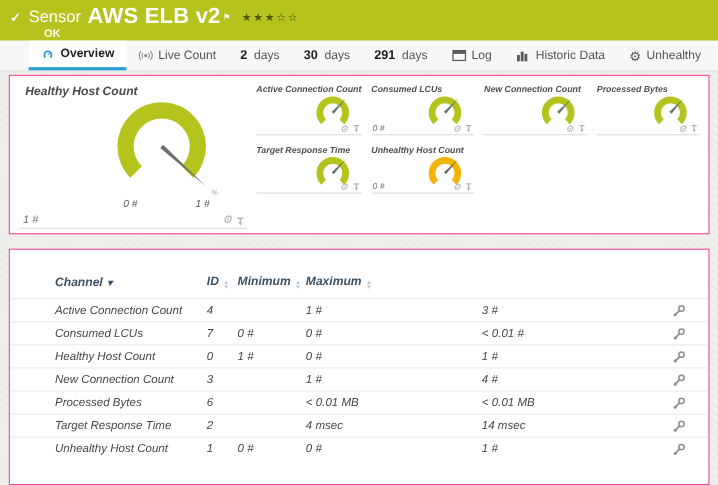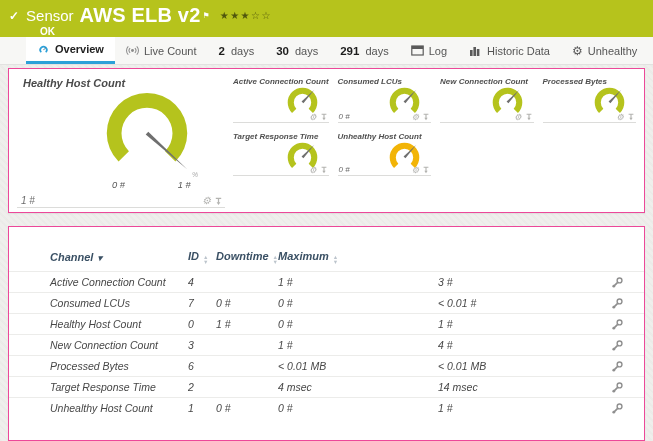--- a/index.html
+++ b/index.html
@@ -268,7 +268,7 @@
           </span>
       </span>
       <span class="hcell num">
-        <span>Downtime</span><span class="sortstack">
+        <span>Minimum</span><span class="sortstack">
             <span>▲</span>
             <span>▼</span>
           </span>

